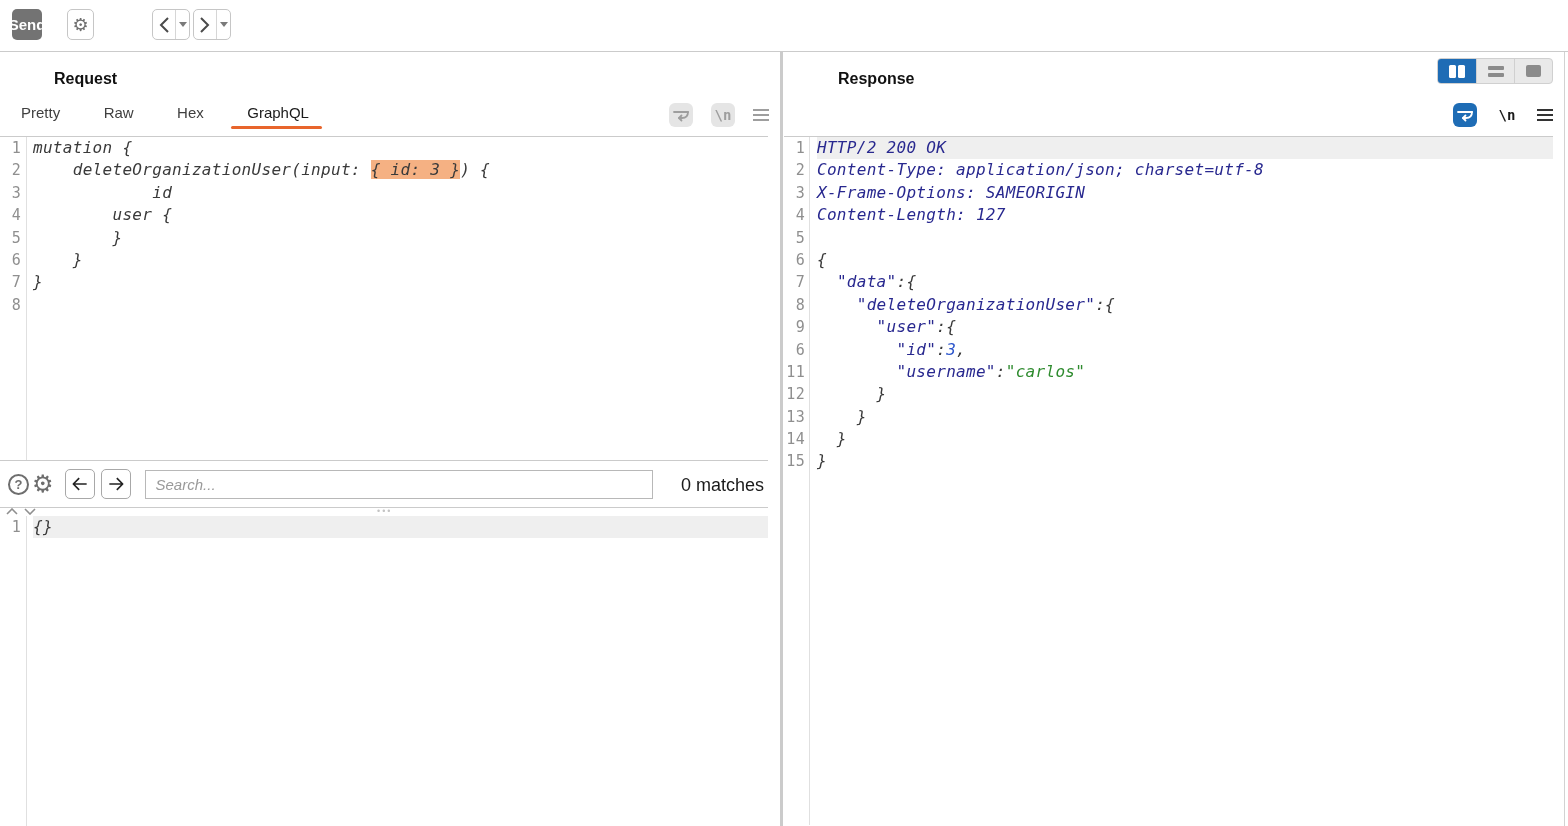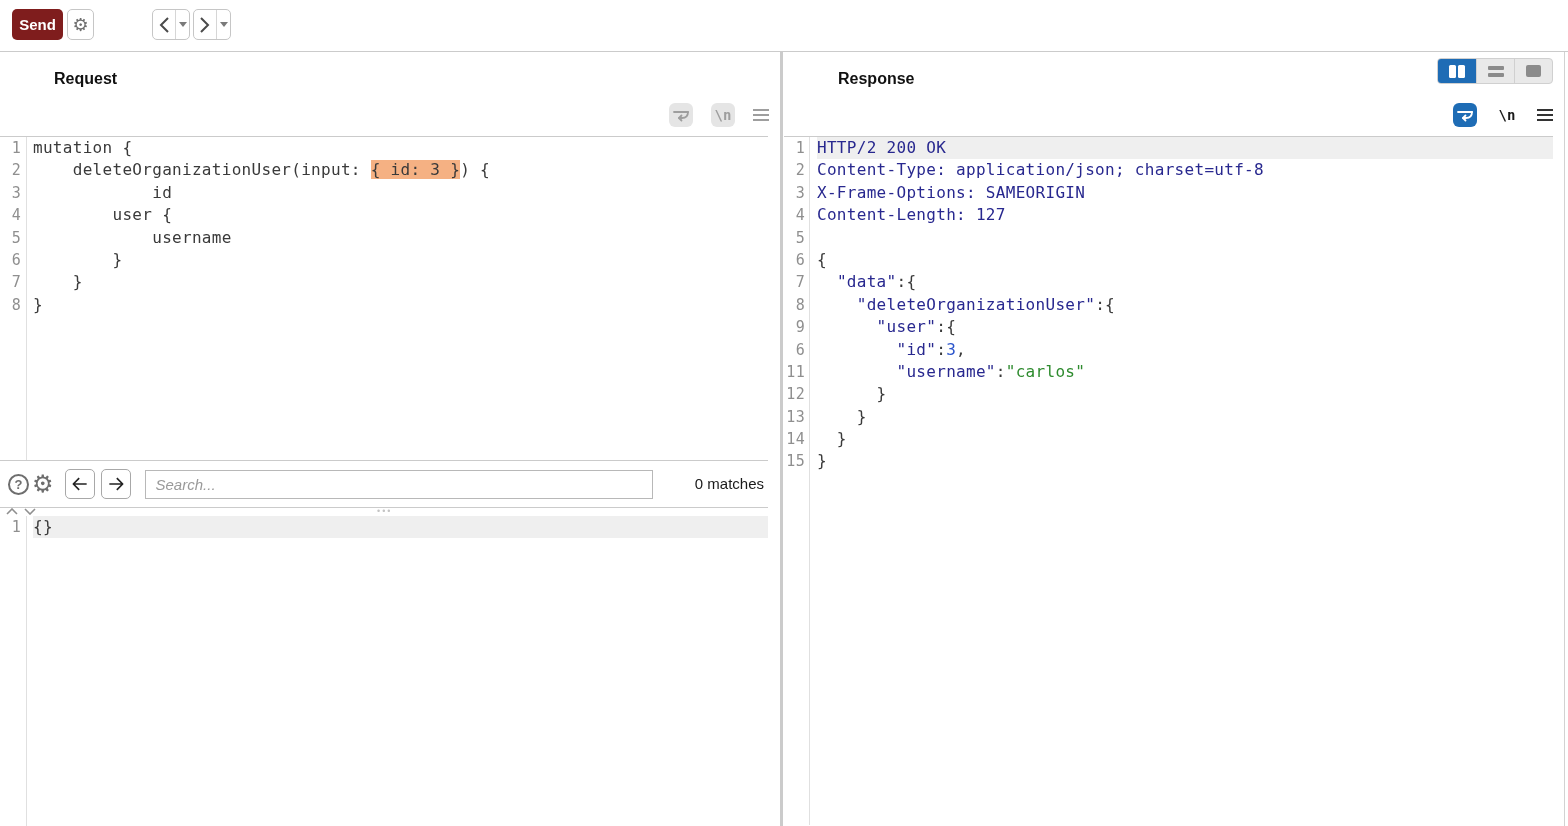--- a/index.html
+++ b/index.html
@@ -12,7 +12,7 @@
   .btn { position:absolute; top:9px; height:31px; border-radius:5px;
          display:flex; align-items:center; justify-content:center;
          font-size:15px; cursor:default; }
-  .send-btn { left:12px; width:51px; background:#7f1d1d; color:#fff; font-weight:bold; }
+  .send-btn { left:12px; width:30px; background:#737373; color:#fff; font-weight:bold; }
   .gear-btn { left:67px; width:27px; border:1px solid #c6c6c6; color:#6e6e6e; }
   .cancel-btn { left:93px; width:56px; border:1px solid #d8d8d8; color:#a9a9a9;margin-top:48px; }
   .combo { position:absolute; top:9px; width:38px; height:31px;

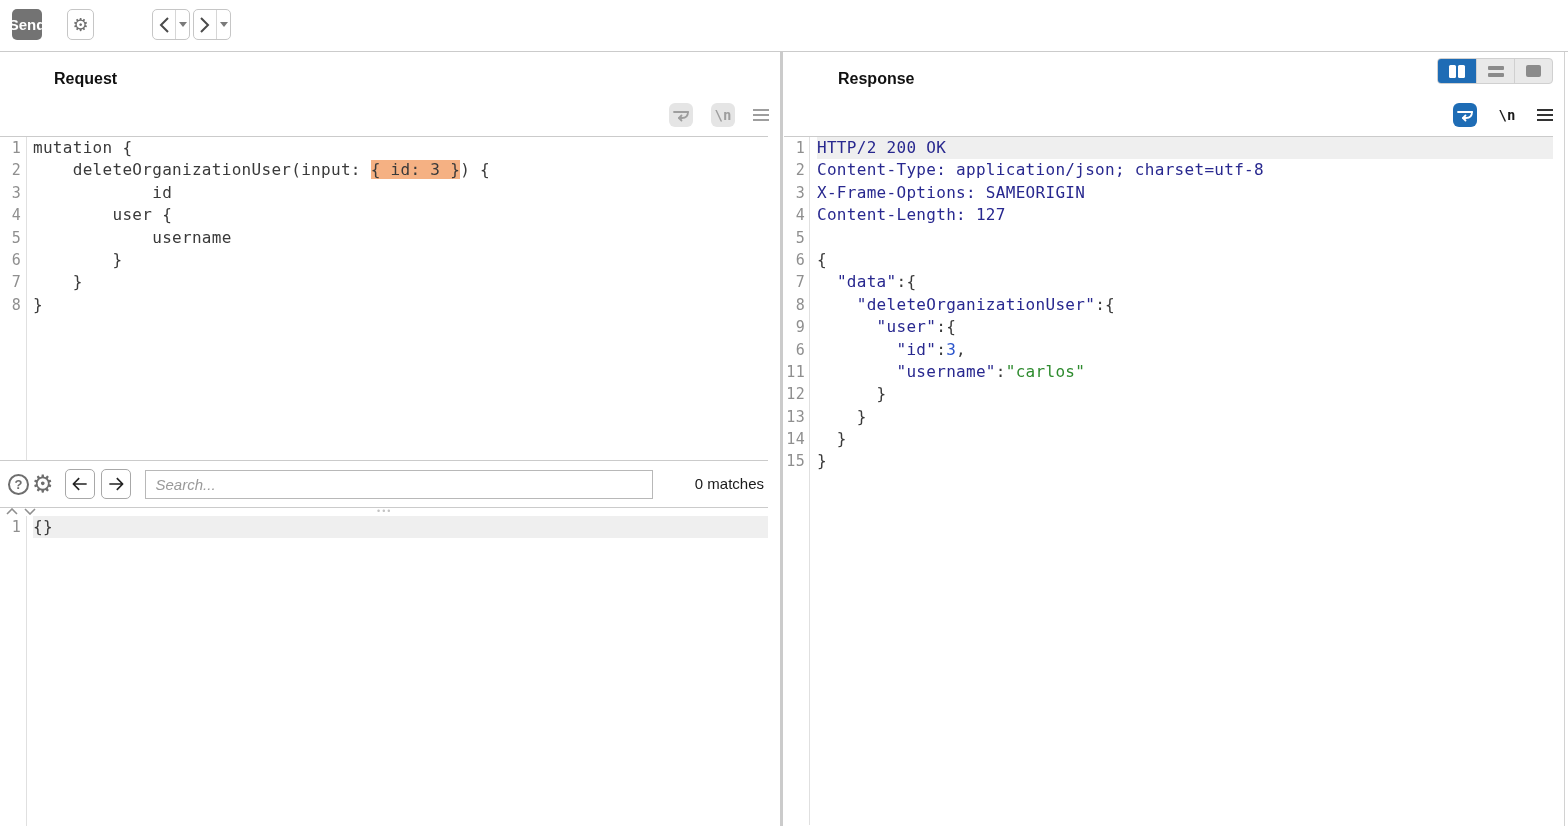--- a/index.html
+++ b/index.html
@@ -153,6 +153,12 @@
 <div class="panel panel-left">
   <div class="panel-title">Request</div>
 
+  <div class="tabs">
+    <span class="tab">Pretty</span>
+    <span class="tab">Raw</span>
+    <span class="tab">Hex</span>
+    <span class="tab active">GraphQL</span>
+  </div>
 
   <div class="mini-icons">
     <div class="mini gray" style="left:669px;">

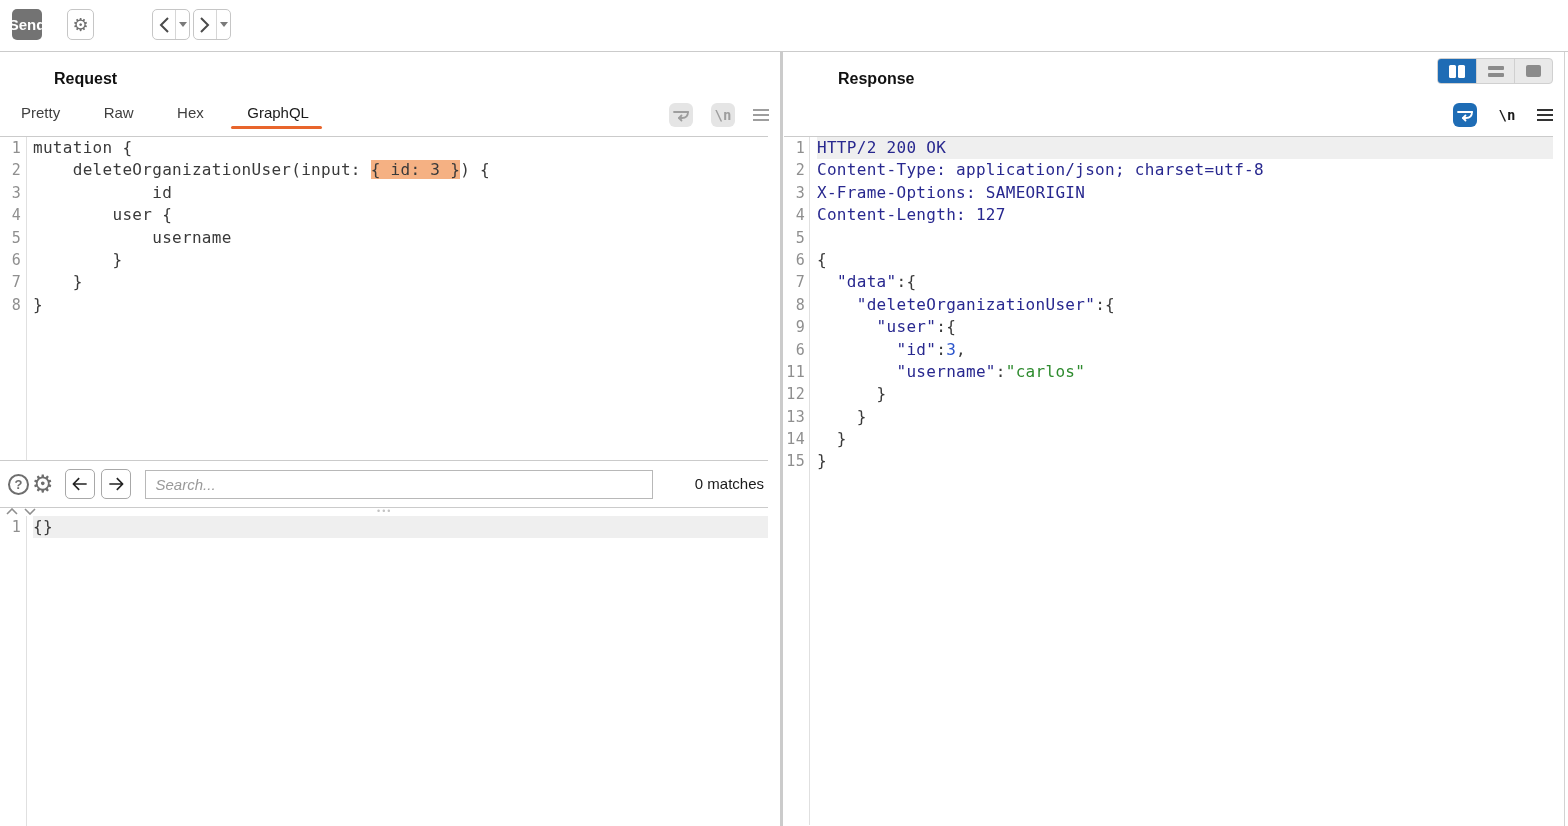--- a/index.html
+++ b/index.html
@@ -75,7 +75,7 @@
   .gutter { border-right:1px solid #e0e0e0; color:#8f8f8f; font-size:15px;
             text-align:right; flex:0 0 auto; }
   .gutter .ln { height:22.4px; line-height:22.4px; }
-  .codecol { flex:1 1 auto; color:#3a3a3a; }
+  .codecol { flex:1 1 auto; color:#3a3a3a;font-style:italic; }
   .crow { height:22.4px; line-height:22.4px; white-space:pre; }
   .crow.hl-line { background:#efefef; }
   .hdr { color:#28288f; }

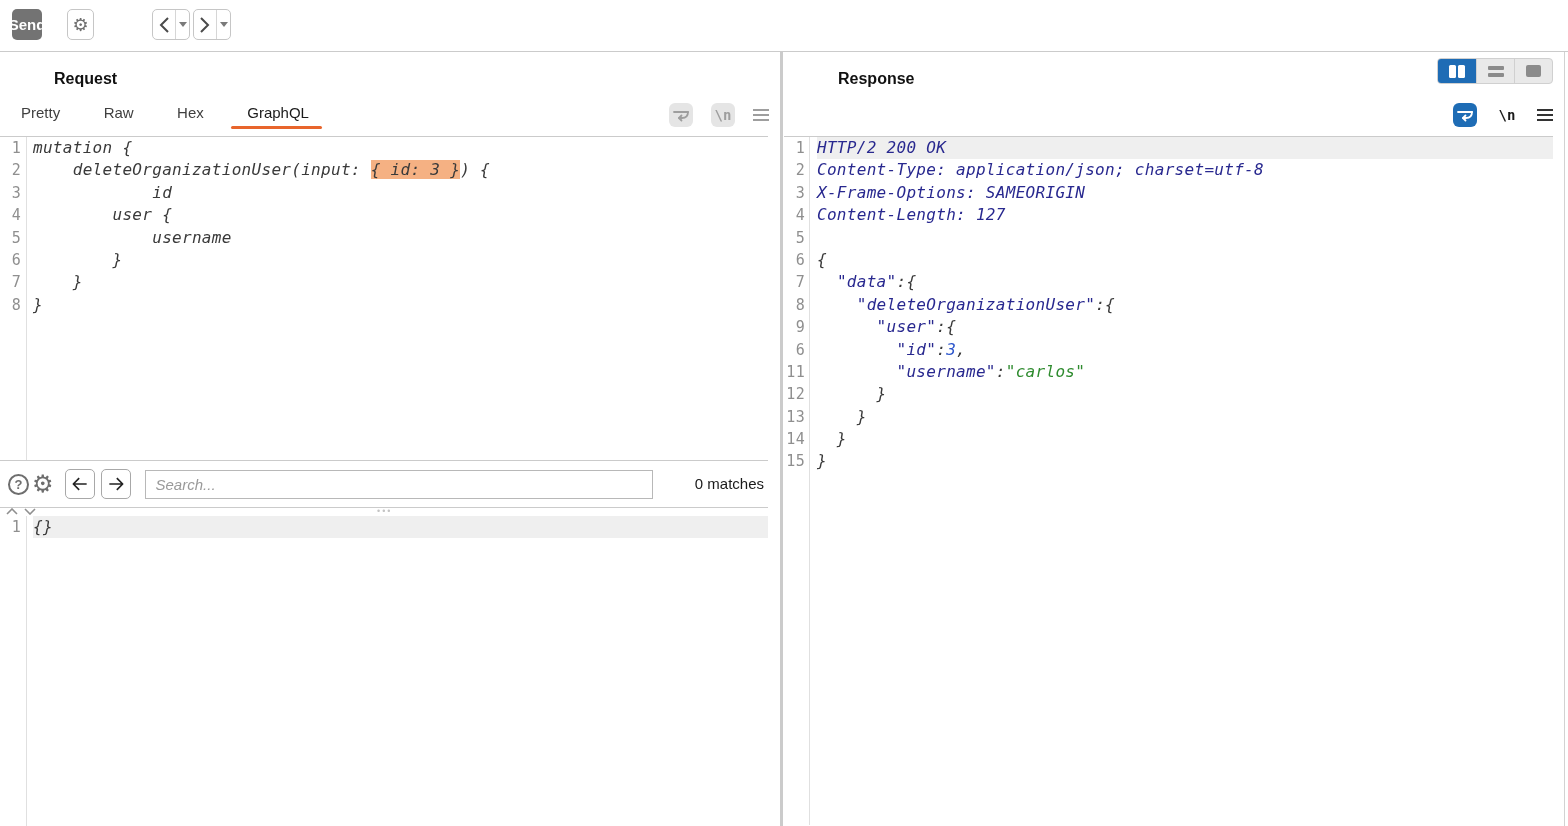--- a/index.html
+++ b/index.html
@@ -194,7 +194,6 @@
         <div class="crow"><span>    deleteOrganizationUser(input: </span><span class="hl-peach">{ id: 3 }</span><span>) {</span></div>
         <div class="crow"><span>            id</span></div>
         <div class="crow"><span>        user {</span></div>
-        <div class="crow"><span>            username</span></div>
         <div class="crow"><span>        }</span></div>
         <div class="crow"><span>    }</span></div>
         <div class="crow"><span>}</span></div>

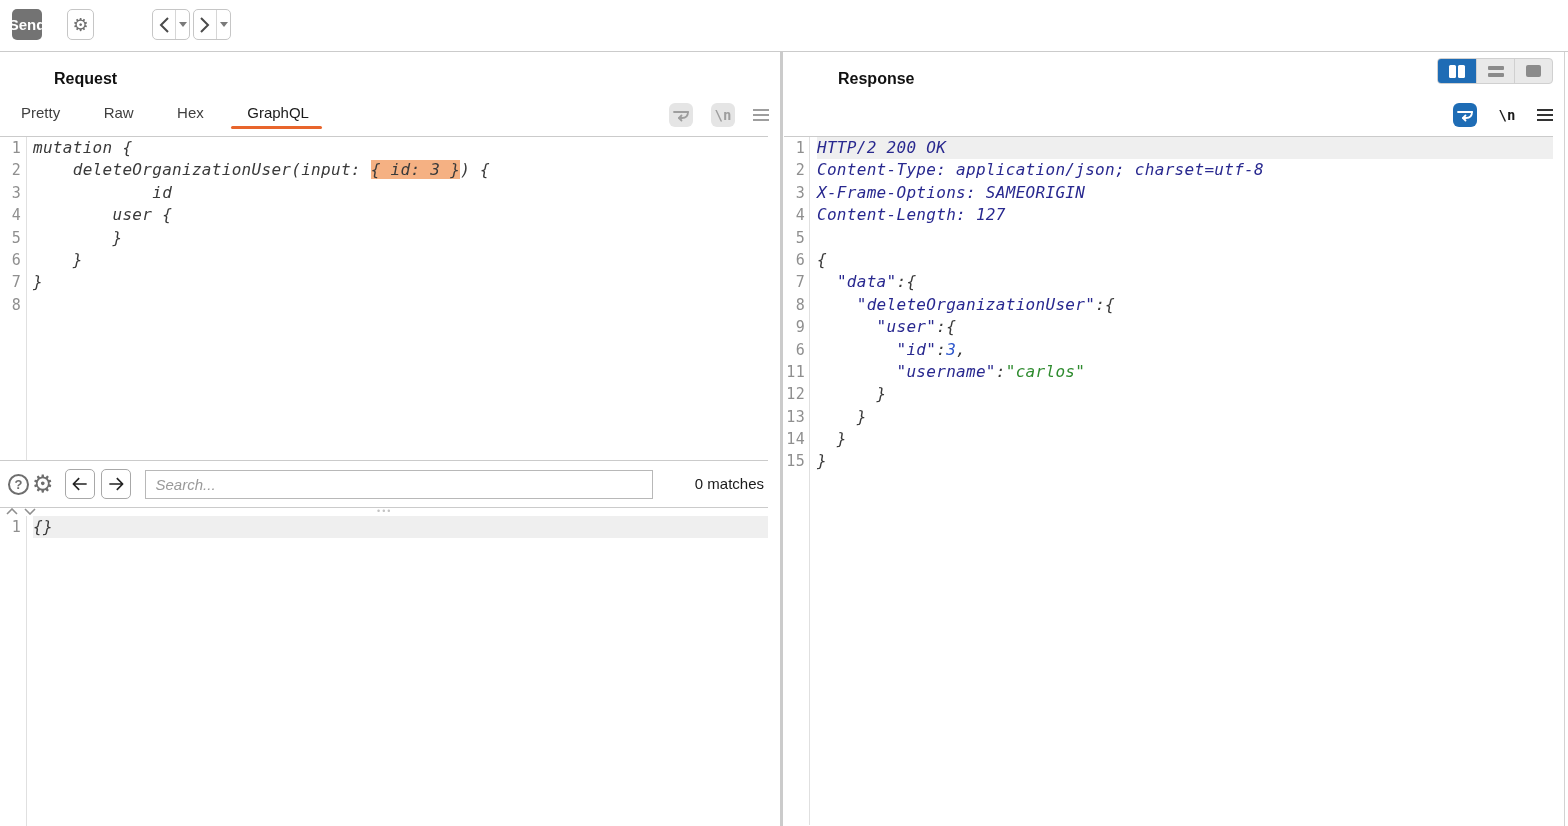--- a/index.html
+++ b/index.html
@@ -110,7 +110,7 @@
                   padding:0 10px; font-size:15px; font-family:"Liberation Sans",sans-serif;
                   color:#333; outline:none; }
   .search-input::placeholder { color:#9a9a9a; font-style:italic; }
-  .match-count { position:absolute; right:4px; top:14px; font-size:15px; color:#1a1a1a; }
+  .match-count { position:absolute; right:4px; top:14px; font-size:18px; color:#1a1a1a; }
 
   
   .splitter { position:absolute; left:0; top:455px; width:768px; height:8px; }

